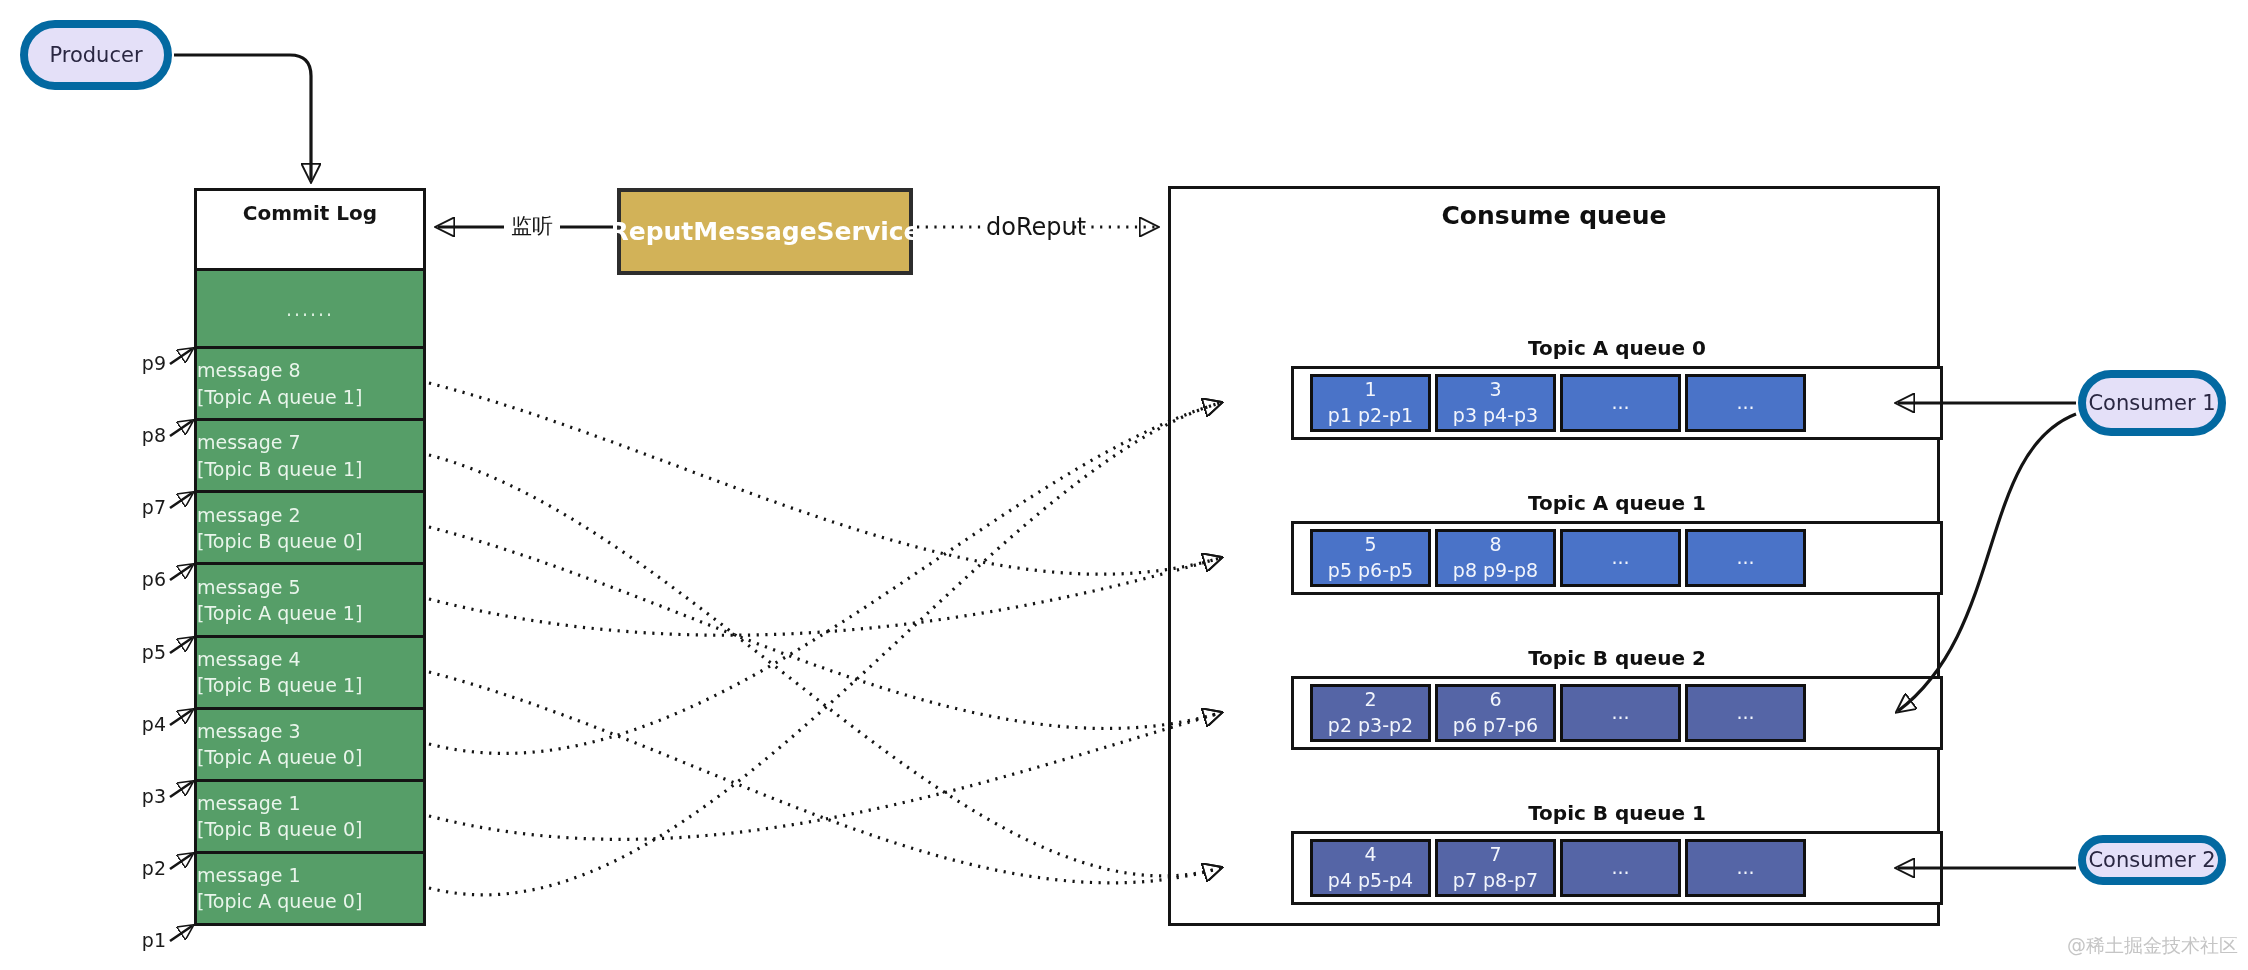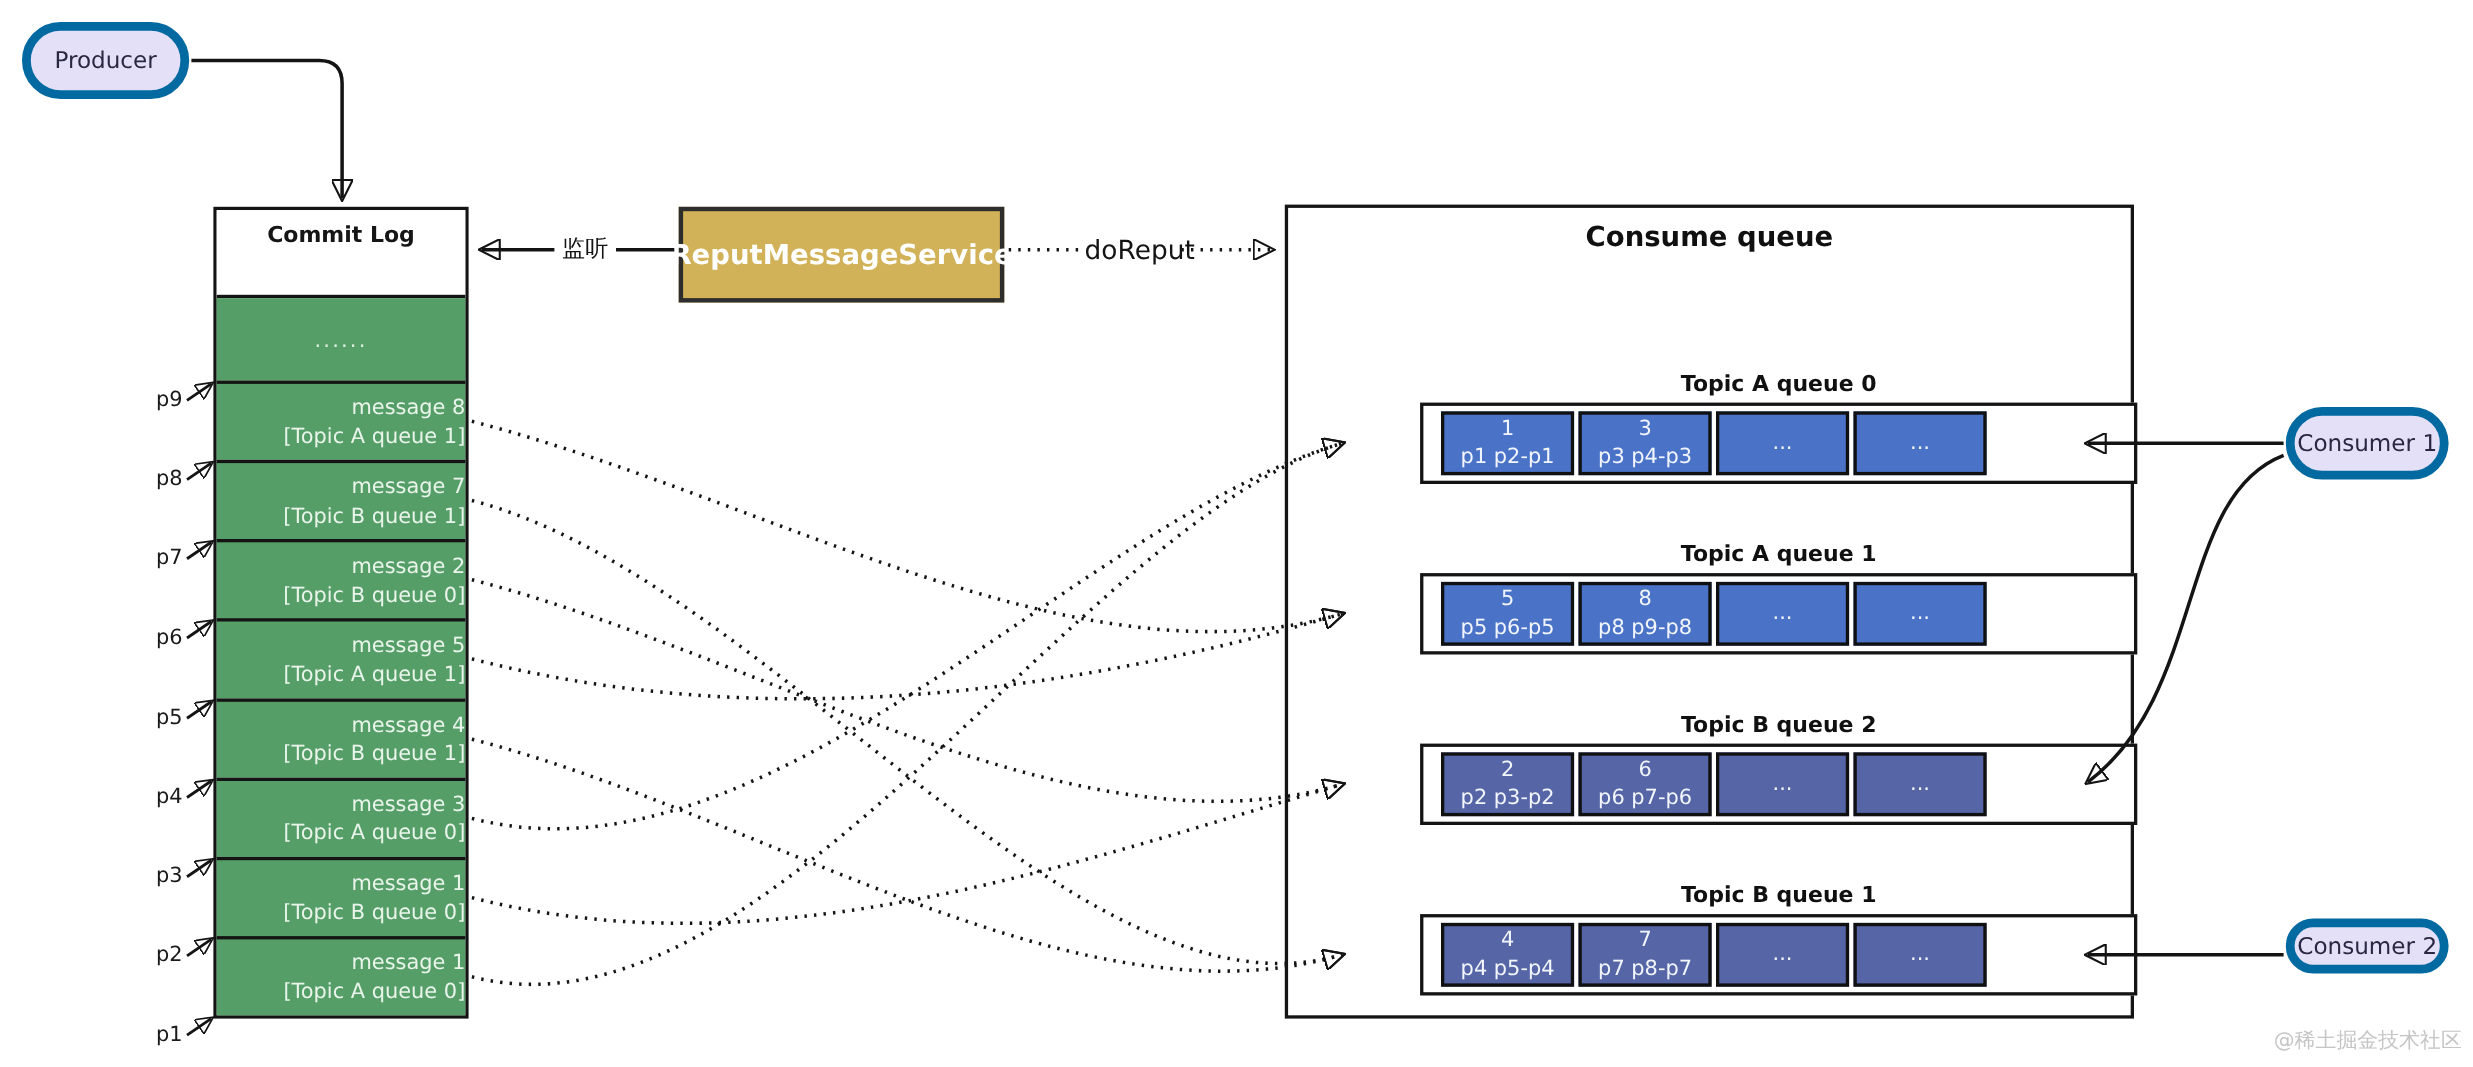--- a/index.html
+++ b/index.html
@@ -33,7 +33,7 @@
   }
   .cl-msg {
     flex:1; background:#569e68; border-top:3px solid #141414;
-    display:flex; flex-direction:column; align-items:flex-end; justify-content:center;
+    display:flex; flex-direction:column; align-items:flex-start; justify-content:center;
     color:#e9f5eb; font-size:19px; line-height:1.38; text-align:center;
   }
   .p-label {

